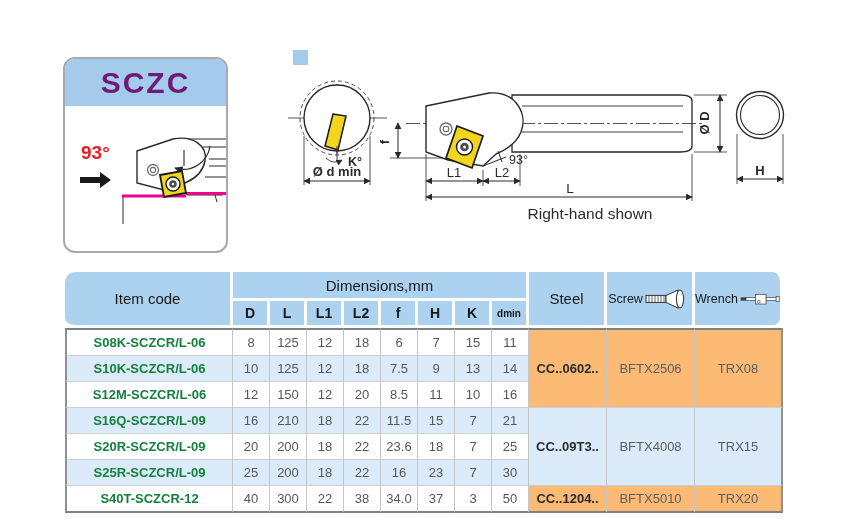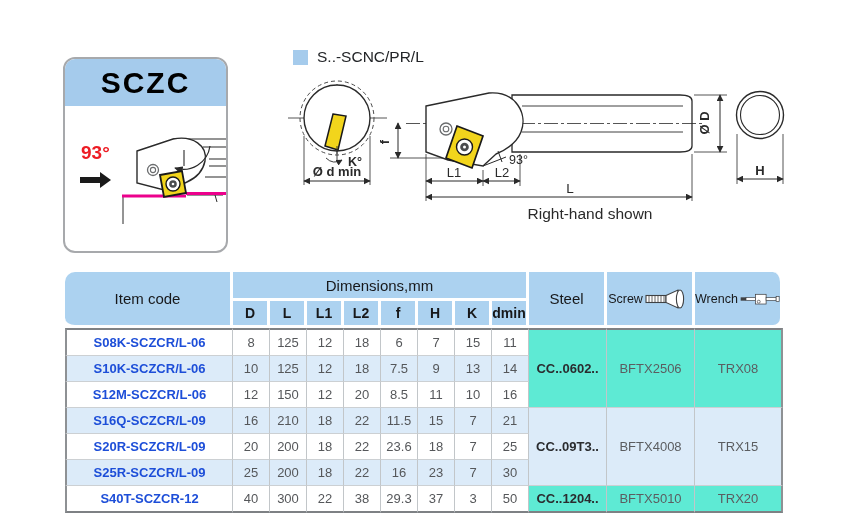--- a/index.html
+++ b/index.html
@@ -112,7 +112,6 @@
 
   <div class="legend">
     <span class="legend-swatch"></span>
-    <span class="legend-text">S..-SCNC/PR/L</span>
     <span class="legend-text sep"></span>
   </div>
 

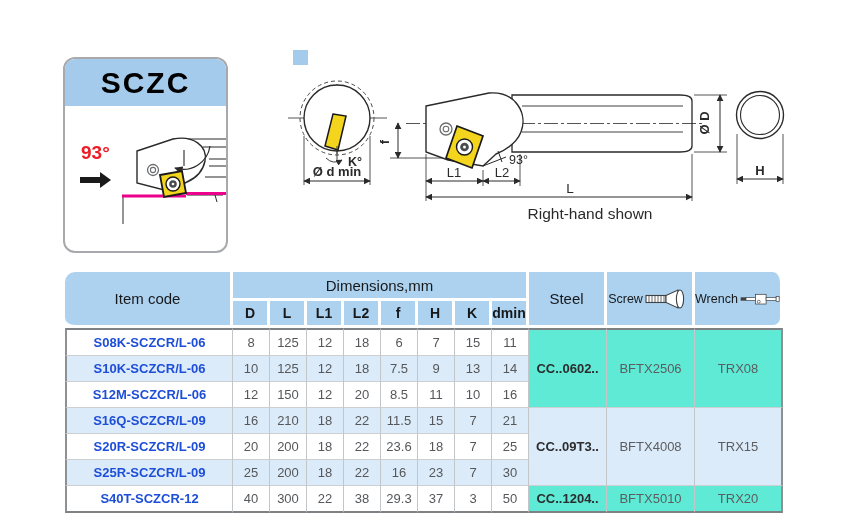--- a/index.html
+++ b/index.html
@@ -11,7 +11,7 @@
   .card{position:absolute;left:63px;top:57px;width:165px;height:196px;
         border:2px solid #a7a9ac;border-radius:12px;background:#fff;overflow:hidden;box-sizing:border-box;}
   .card-header{height:47px;background:#a5cbec;display:flex;align-items:center;justify-content:center;
-        color:#000000;font-size:30px;font-weight:700;letter-spacing:2px;border-radius:9px 9px 0 0;}
+        color:#701a75;font-size:30px;font-weight:700;letter-spacing:2px;border-radius:9px 9px 0 0;}
   .card-body{position:relative;width:100%;height:147px;}
   .angle-label{position:absolute;left:16px;top:36px;color:#ed1c24;font-size:19px;font-weight:700;}
   .card-svg{position:absolute;left:0;top:0;}

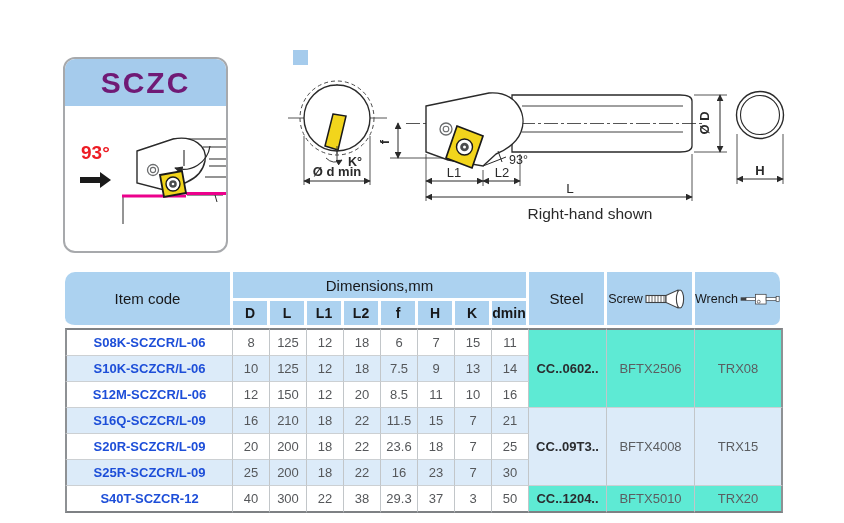--- a/index.html
+++ b/index.html
@@ -34,7 +34,7 @@
   th.th-item{border-radius:10px 0 0 10px;}
   th.th-wrench{border-right:0;border-radius:0 10px 10px 0;}
   th.th-dim{font-size:14px;font-weight:700;height:24px;}
-  th.th-dmin{font-size:14px;font-weight:700;}
+  th.th-dmin{font-size:10px;font-weight:700;}
   .tool-head{display:flex;flex-direction:row;align-items:center;justify-content:center;gap:2px;padding:3px 0;}
   .tool-head .lbl{font-size:12.5px;font-weight:500;}
   table.spec td{background:#fff;height:25px;padding:0;text-align:center;vertical-align:middle;

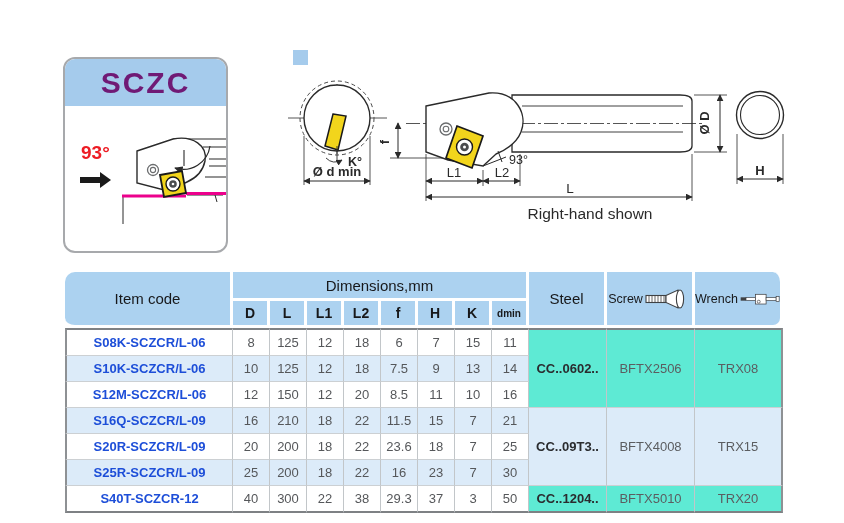--- a/index.html
+++ b/index.html
@@ -45,7 +45,7 @@
   table.spec td.col-wrench{border-right:2px solid #8e9194;}
   table.spec tbody tr:first-child td{border-top:2px solid #7e8184;}
   table.spec tbody tr:last-child td{border-bottom:2px solid #7e8184;}
-  td.code-cell{font-weight:700;font-size:13px;color:#1d4ed8;}
+  td.code-cell{font-weight:700;font-size:13px;color:#15803d;}
   td.num-cell{font-size:13px;color:#55575a;}
   td.insert-cell{font-weight:700;font-size:13px;color:#2a2c2f;}
   td.plain-cell{font-size:13px;color:#5b5d60;}

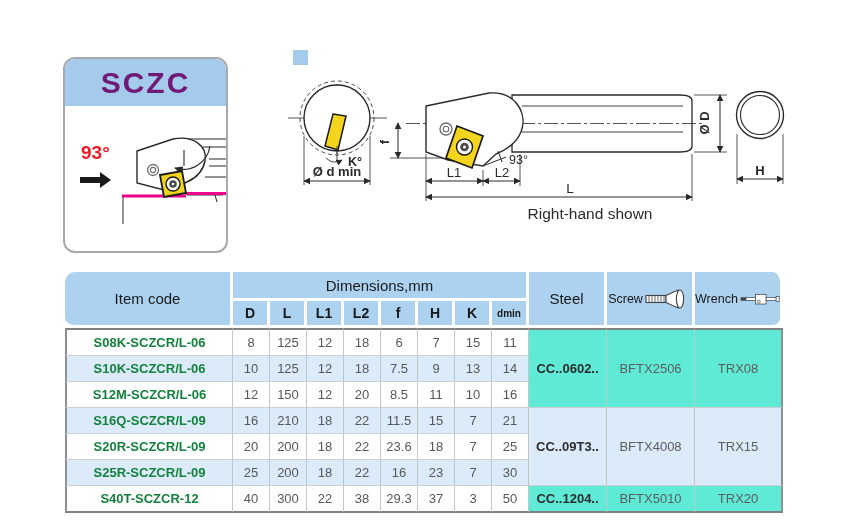--- a/index.html
+++ b/index.html
@@ -40,7 +40,7 @@
   table.spec td{background:#fff;height:25px;padding:0;text-align:center;vertical-align:middle;
         border-right:1px solid #c2c6c9;border-bottom:1px solid #ccd0d3;}
   table.spec tr.striped td{background:#dcebf9;text-align:center;}
-  table.spec td.group-cell{background:#5eead4;}
+  table.spec td.group-cell{background:#fdba74;}
   table.spec td:first-child{border-left:2px solid #8e9194;}
   table.spec td.col-wrench{border-right:2px solid #8e9194;}
   table.spec tbody tr:first-child td{border-top:2px solid #7e8184;}

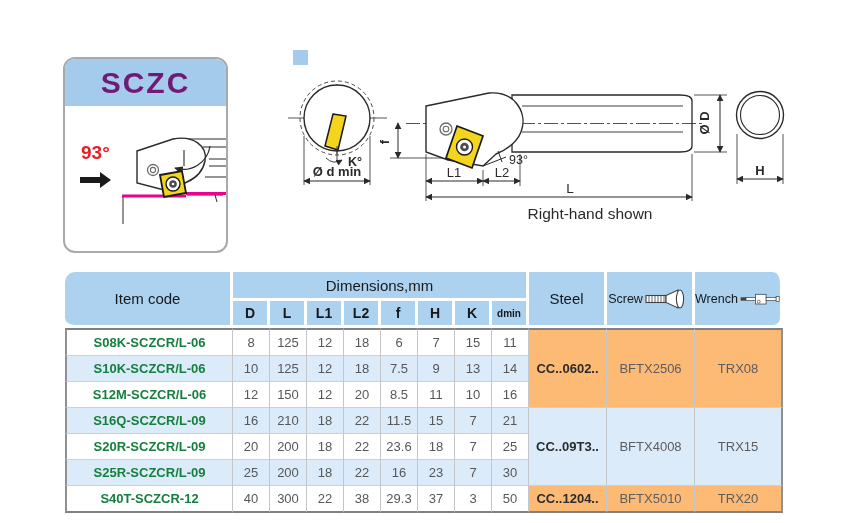--- a/index.html
+++ b/index.html
@@ -323,7 +323,7 @@
             <td class="num-cell">300</td>
             <td class="num-cell">22</td>
             <td class="num-cell">38</td>
-            <td class="num-cell">29.3</td>
+            <td class="num-cell">34.0</td>
             <td class="num-cell">37</td>
             <td class="num-cell">3</td>
             <td class="num-cell">50</td>

